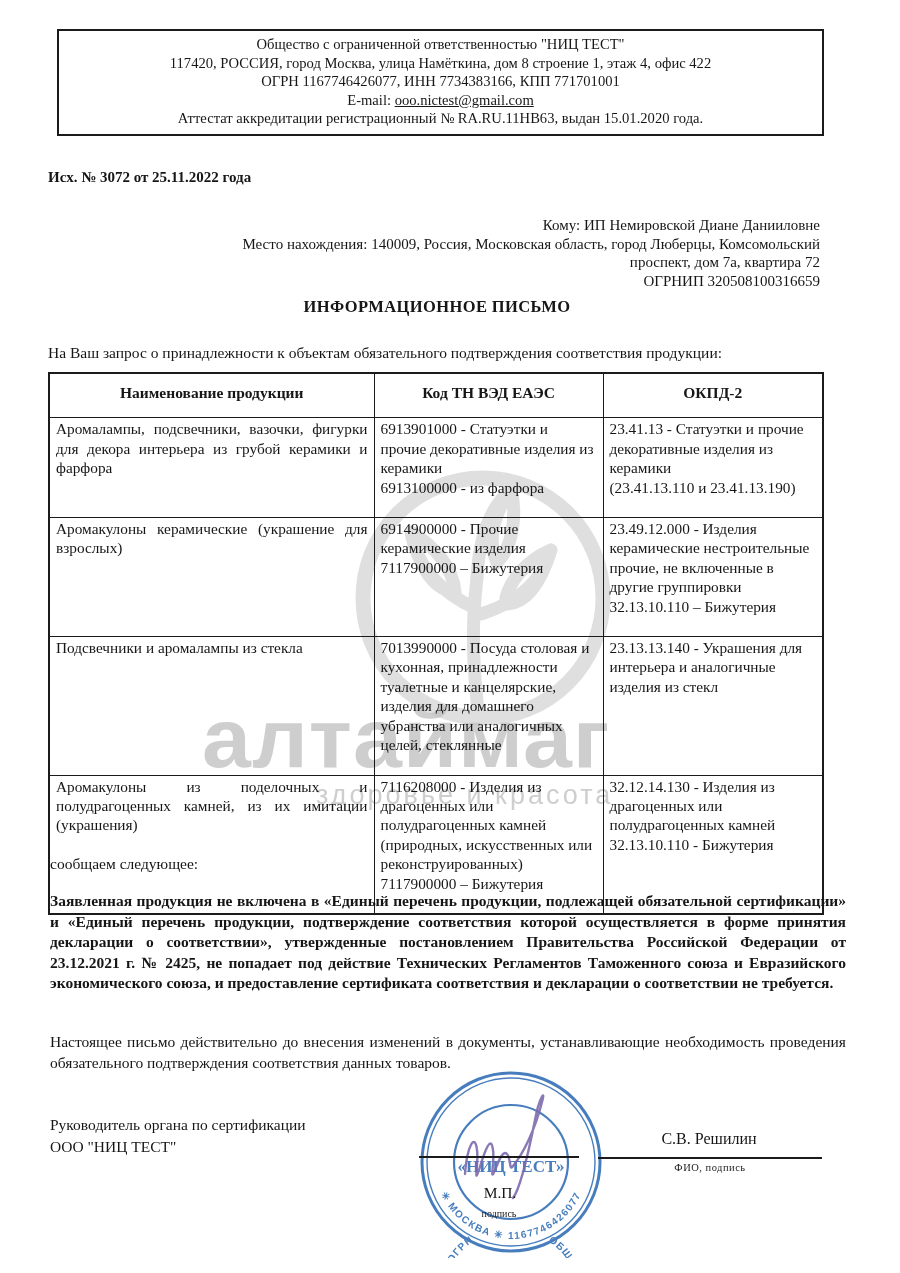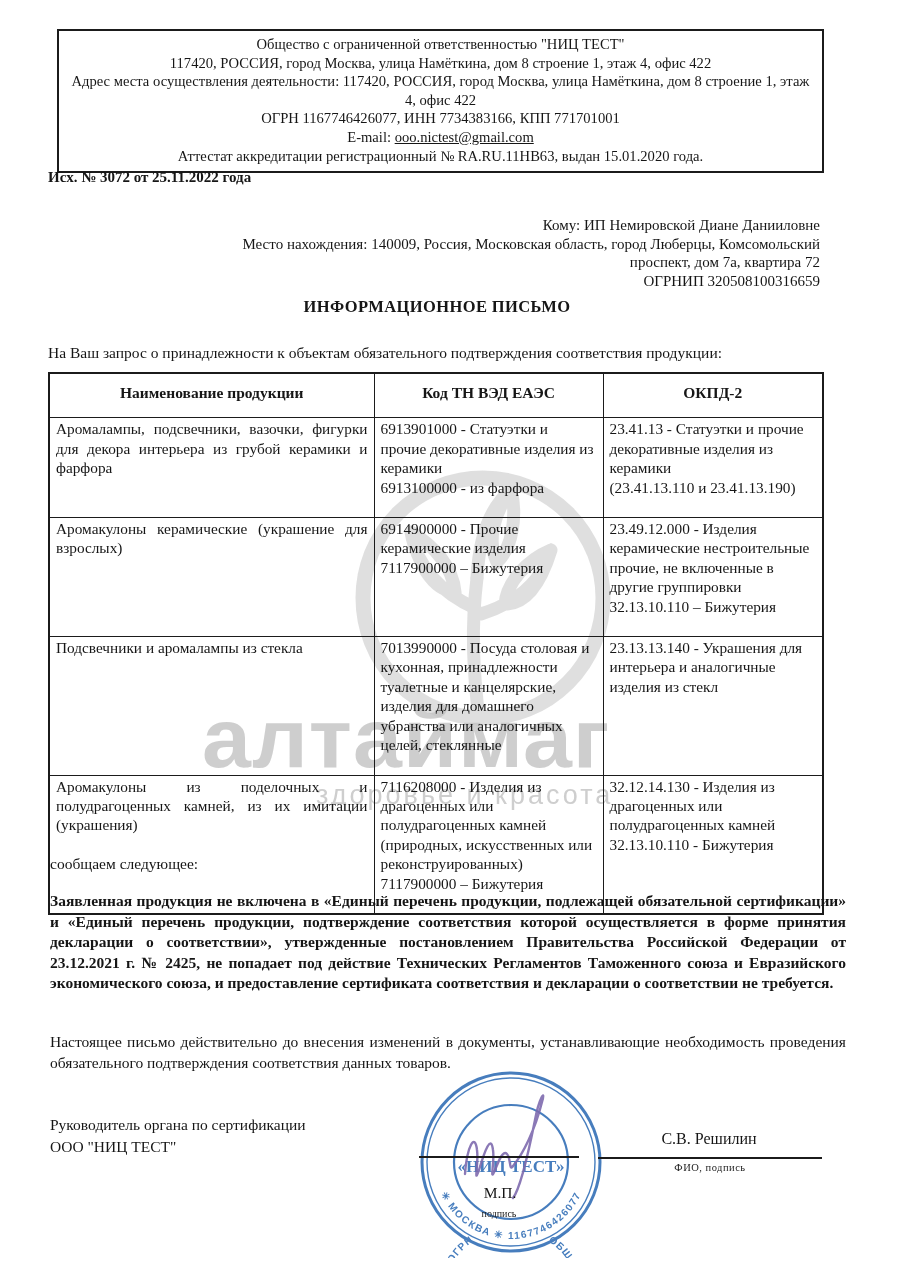--- a/index.html
+++ b/index.html
@@ -107,7 +107,6 @@
     <div class="letterhead">
       <div>Общество с ограниченной ответственностью "НИЦ ТЕСТ"</div>
       <div>117420, РОССИЯ, город Москва, улица Намёткина, дом 8 строение 1, этаж 4, офис 422</div>
-      <div>Адрес места осуществления деятельности: 117420, РОССИЯ, город Москва, улица Намёткина, дом 8 строение 1, этаж 4, офис 422</div>
       <div>ОГРН 1167746426077, ИНН 7734383166, КПП 771701001</div>
       <div><span>E-mail: </span><span class="email-addr">ooo.nictest@gmail.com</span></div>
       <div>Аттестат аккредитации регистрационный № RA.RU.11НВ63, выдан 15.01.2020 года.</div>

